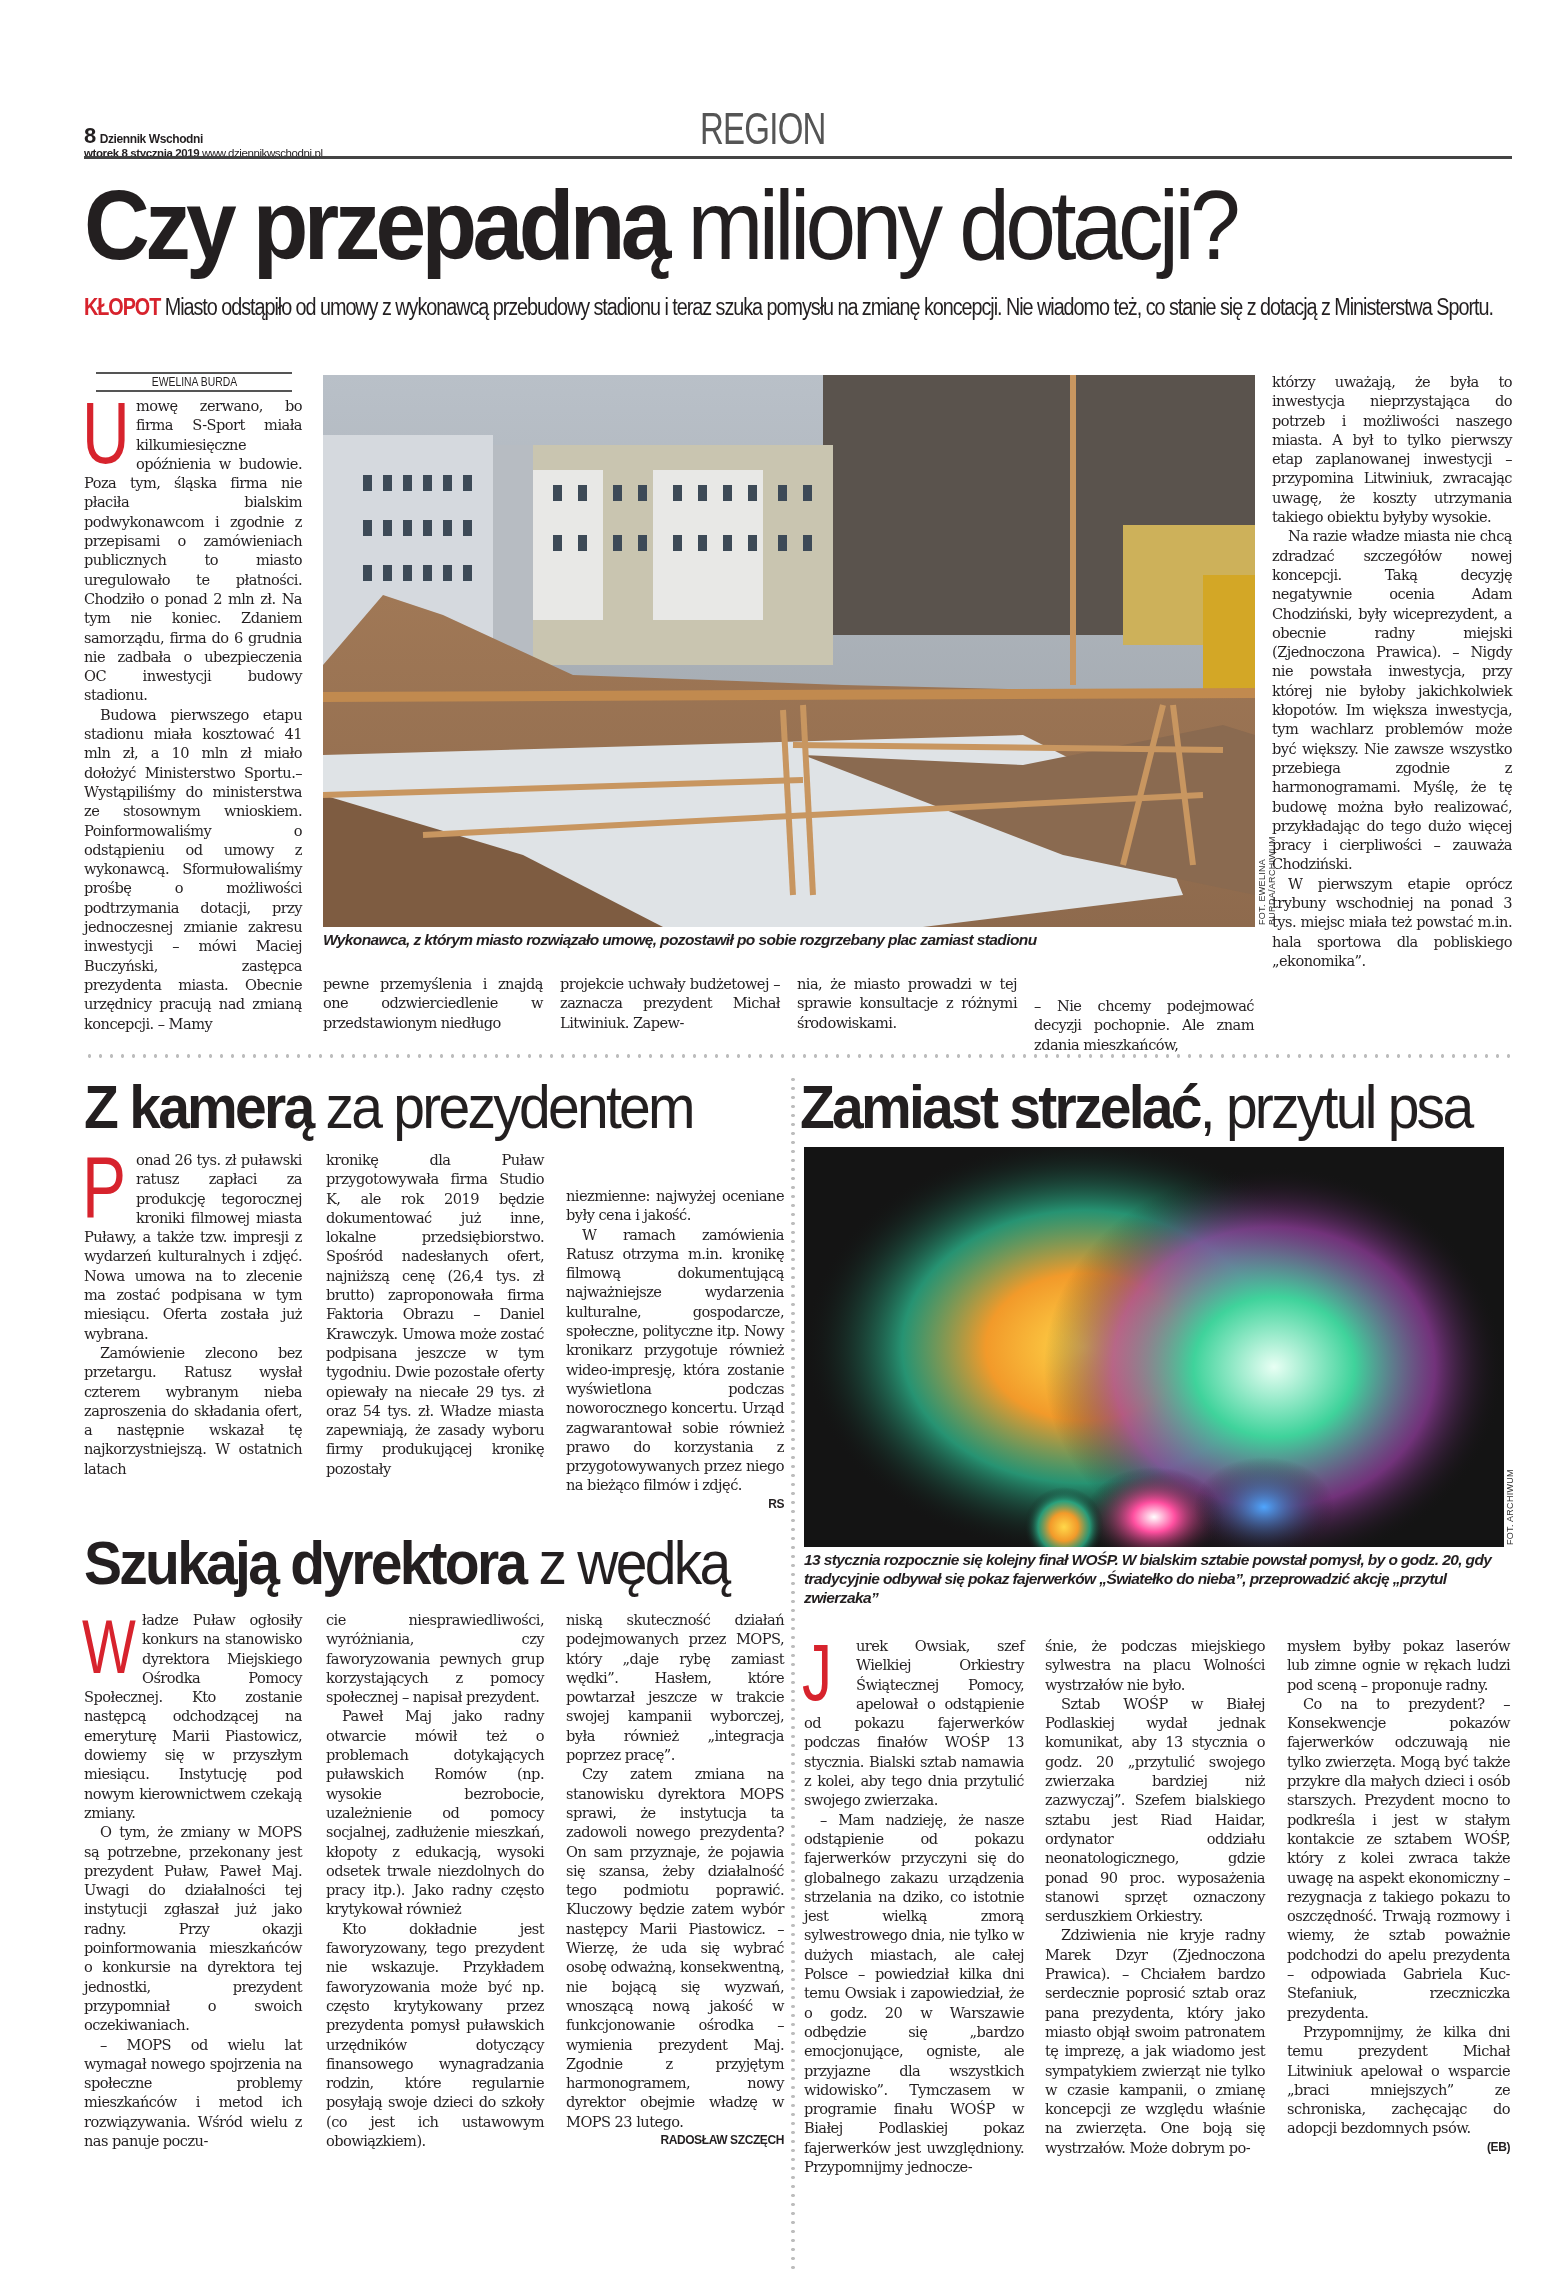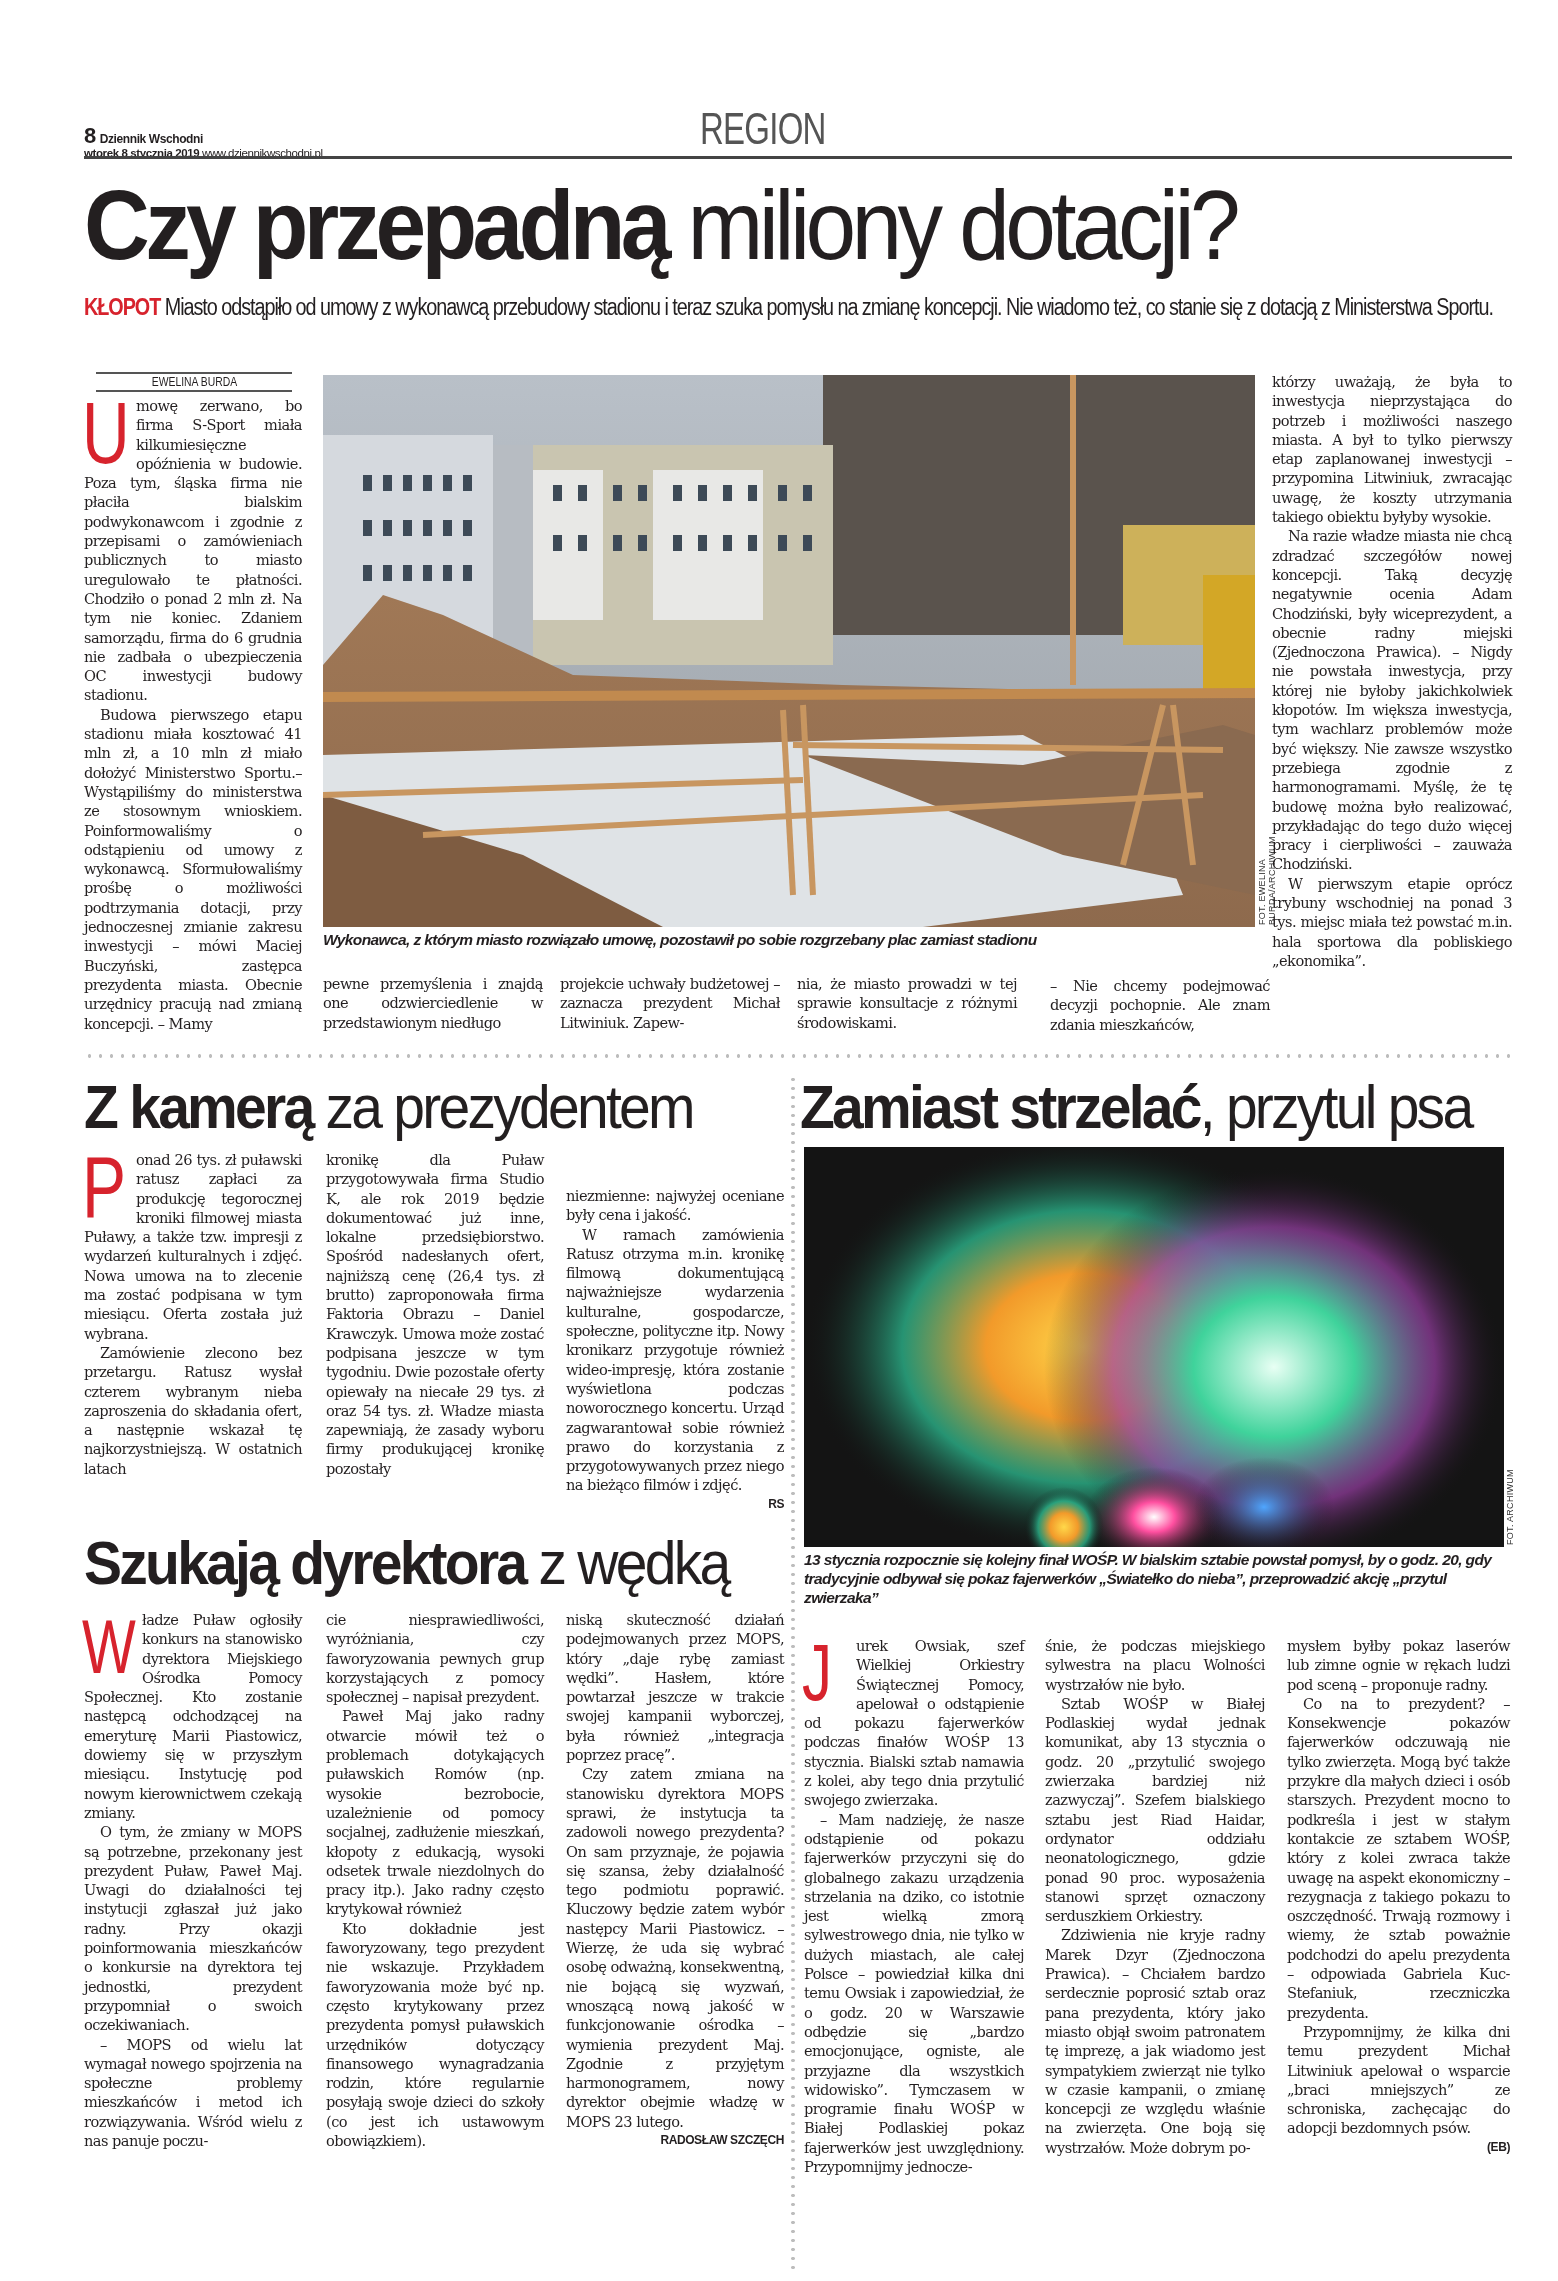--- a/index.html
+++ b/index.html
@@ -155,7 +155,7 @@
 <div class="abs col" style="left:323px; top:974px; width:220px;">pewne przemyślenia i znajdą one odzwierciedlenie w przedstawionym niedługo</div>
 <div class="abs col" style="left:560px; top:974px; width:220px;">projekcie uchwały budżetowej – zaznacza prezydent Michał Litwiniuk. Zapew-</div>
 <div class="abs col" style="left:797px; top:974px; width:220px;">nia, że miasto prowadzi w tej sprawie konsultacje z różnymi środowiskami.</div>
-<div class="abs col" style="left:1034px; top:976px; width:220px;margin-left:16px;">– Nie chcemy podejmować decyzji pochopnie. Ale znam zdania mieszkańców,</div>
+<div class="abs col" style="left:1034px; top:996px; width:220px;">– Nie chcemy podejmować decyzji pochopnie. Ale znam zdania mieszkańców,</div>
 
 <div class="abs col" style="left:1272px; top:372px; width:240px;">
   <p>którzy uważają, że była to inwestycja nieprzystająca do potrzeb i możliwości naszego miasta. A był to tylko pierwszy etap zaplanowanej inwestycji – przypomina Litwiniuk, zwracając uwagę, że koszty utrzymania takiego obiektu byłyby wysokie.</p>

